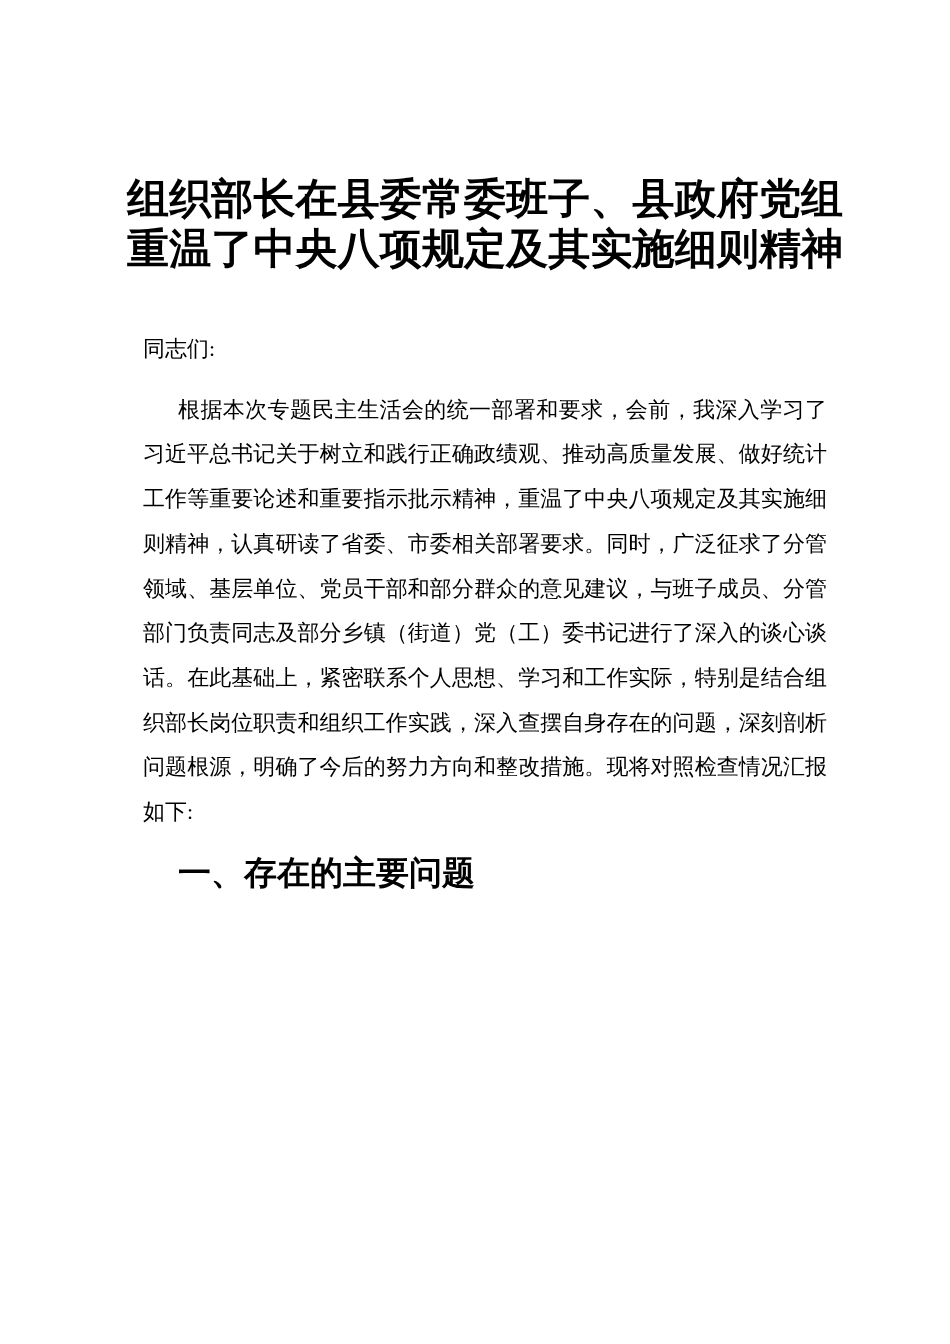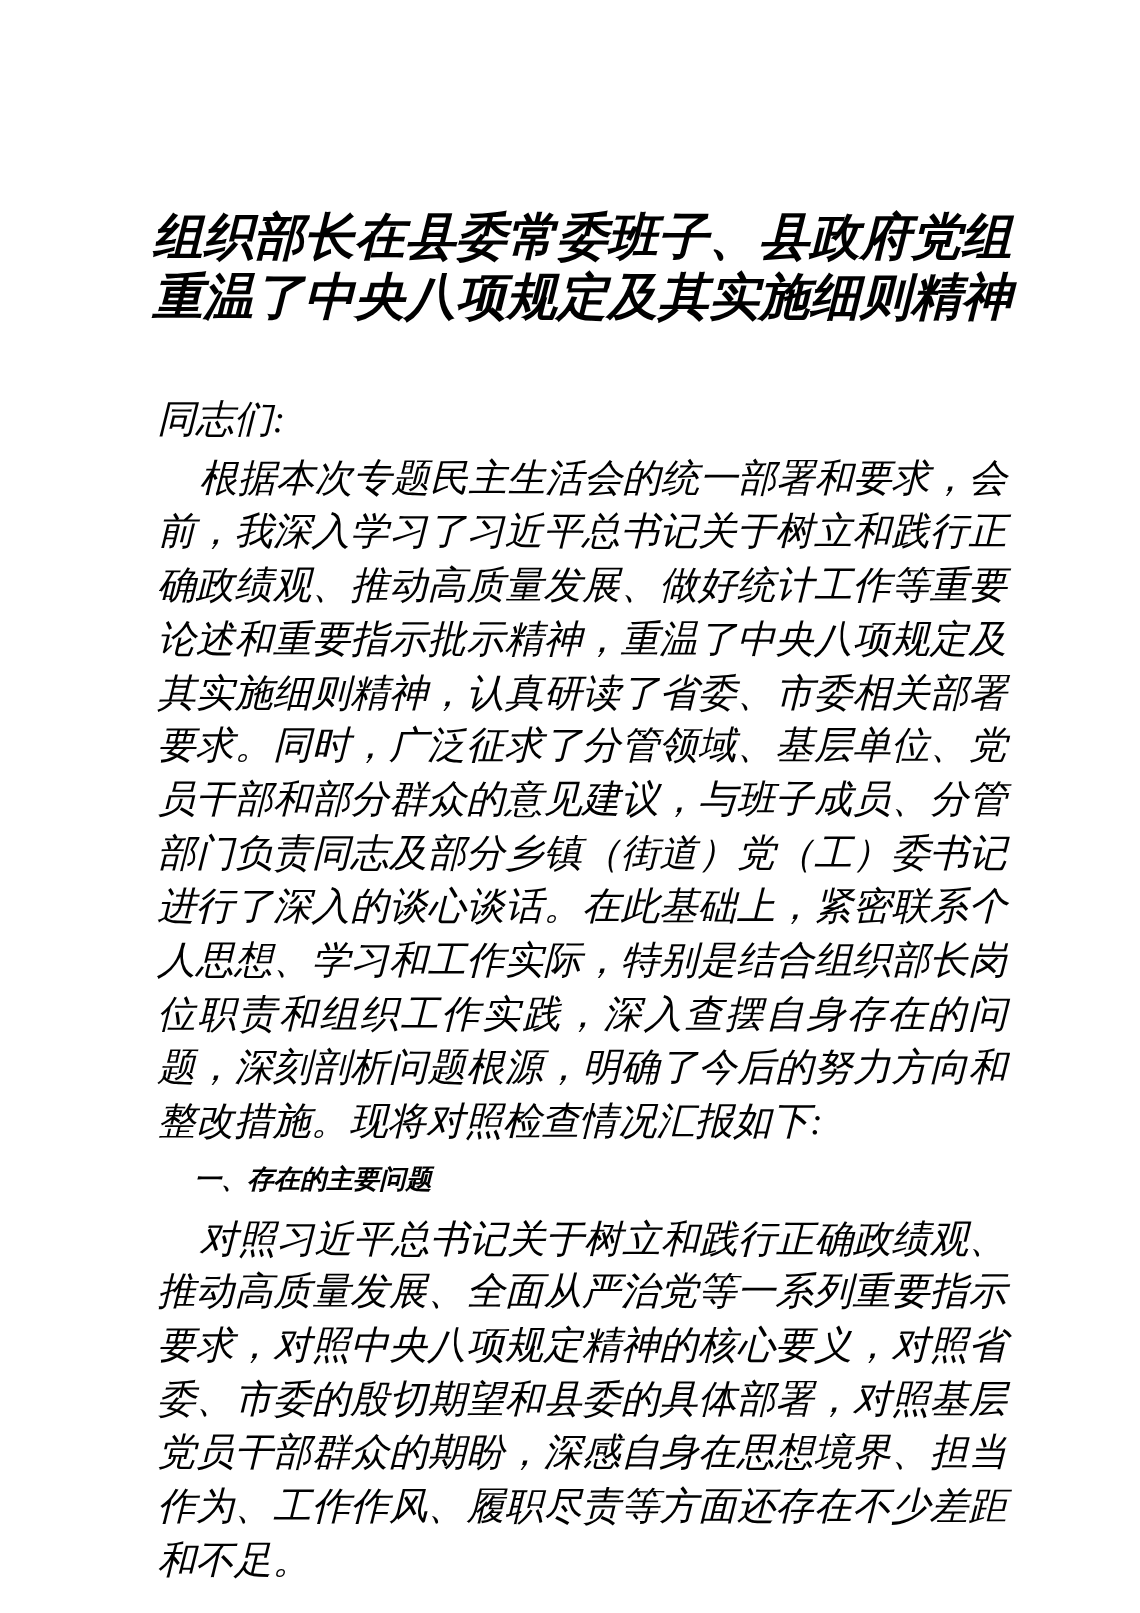--- a/index.html
+++ b/index.html
@@ -16,7 +16,6 @@
     background: #ffffff;
     color: #000000;
     overflow: hidden;
-    font-style: italic;
   }
   .doc-title {
     margin: 0 0 53px 0;

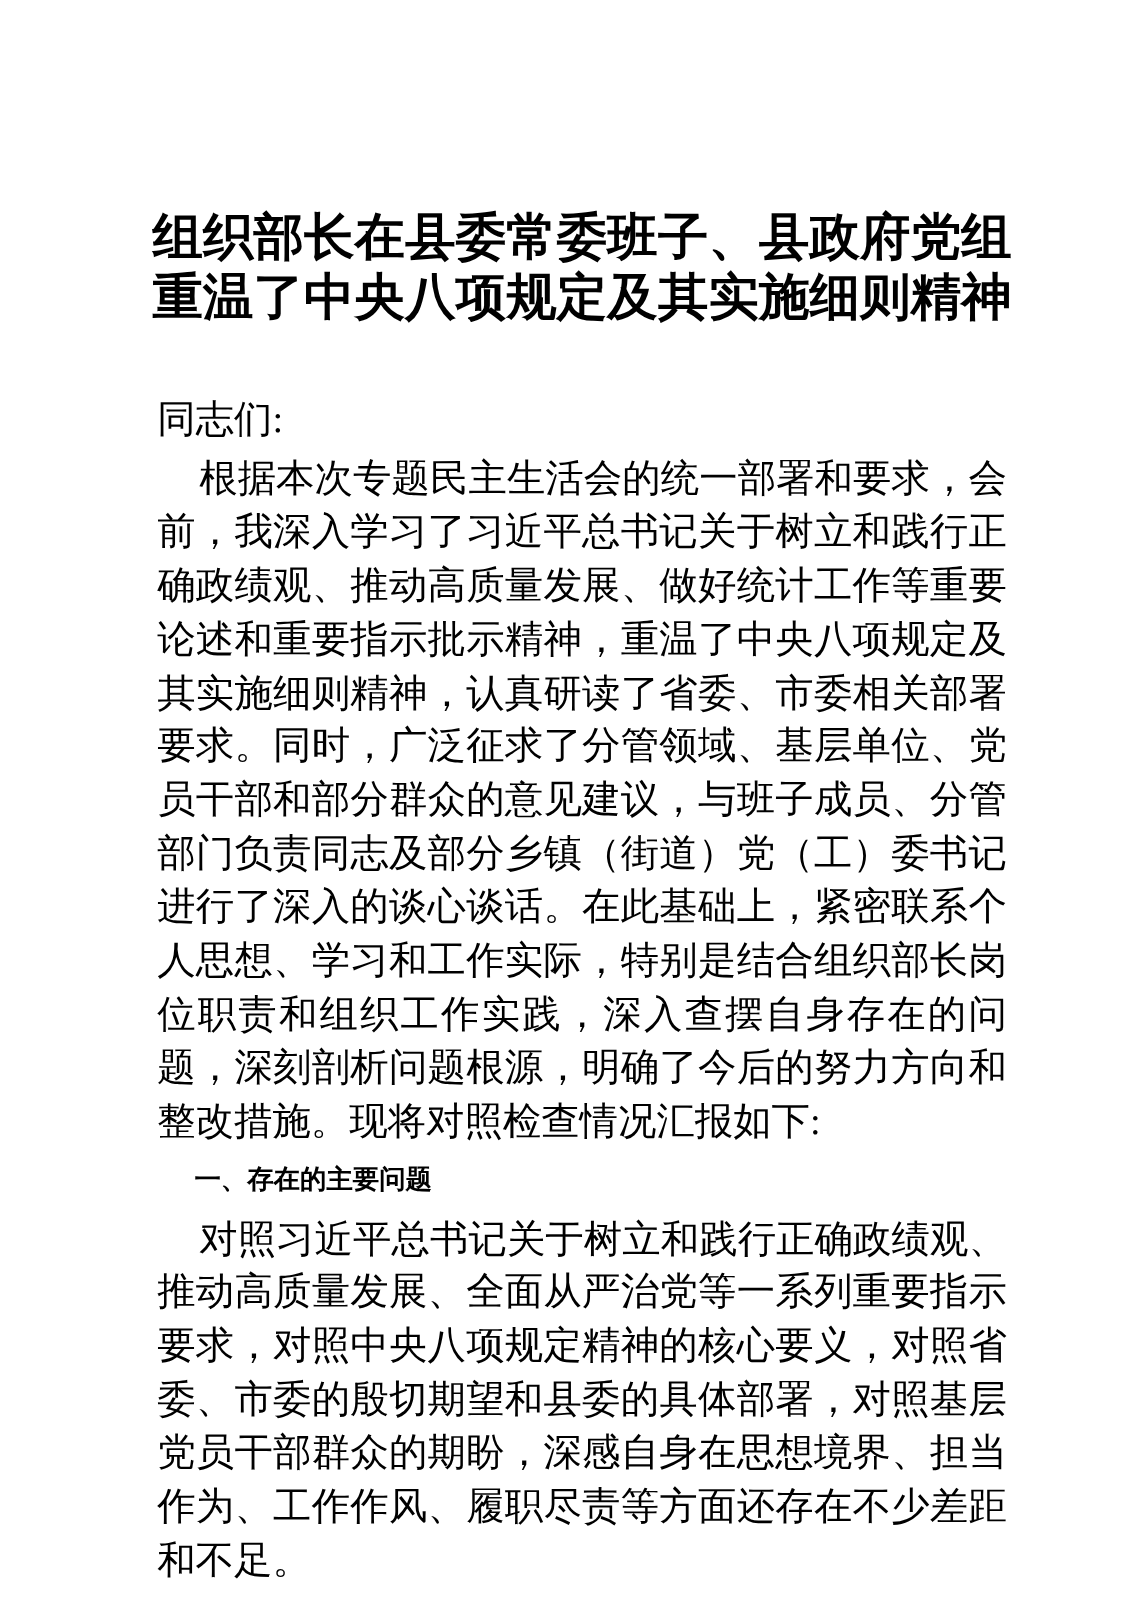--- a/index.html
+++ b/index.html
@@ -32,9 +32,9 @@
   }
   .salutation,
   .body-para {
-    margin: 4px;
+    margin: 16px;
     font-family: "Liberation Serif", serif;
-    font-size: 32px;
+    font-size: 22px;
     line-height: 44.7px;
     text-align: justify;
     font-weight: normal;

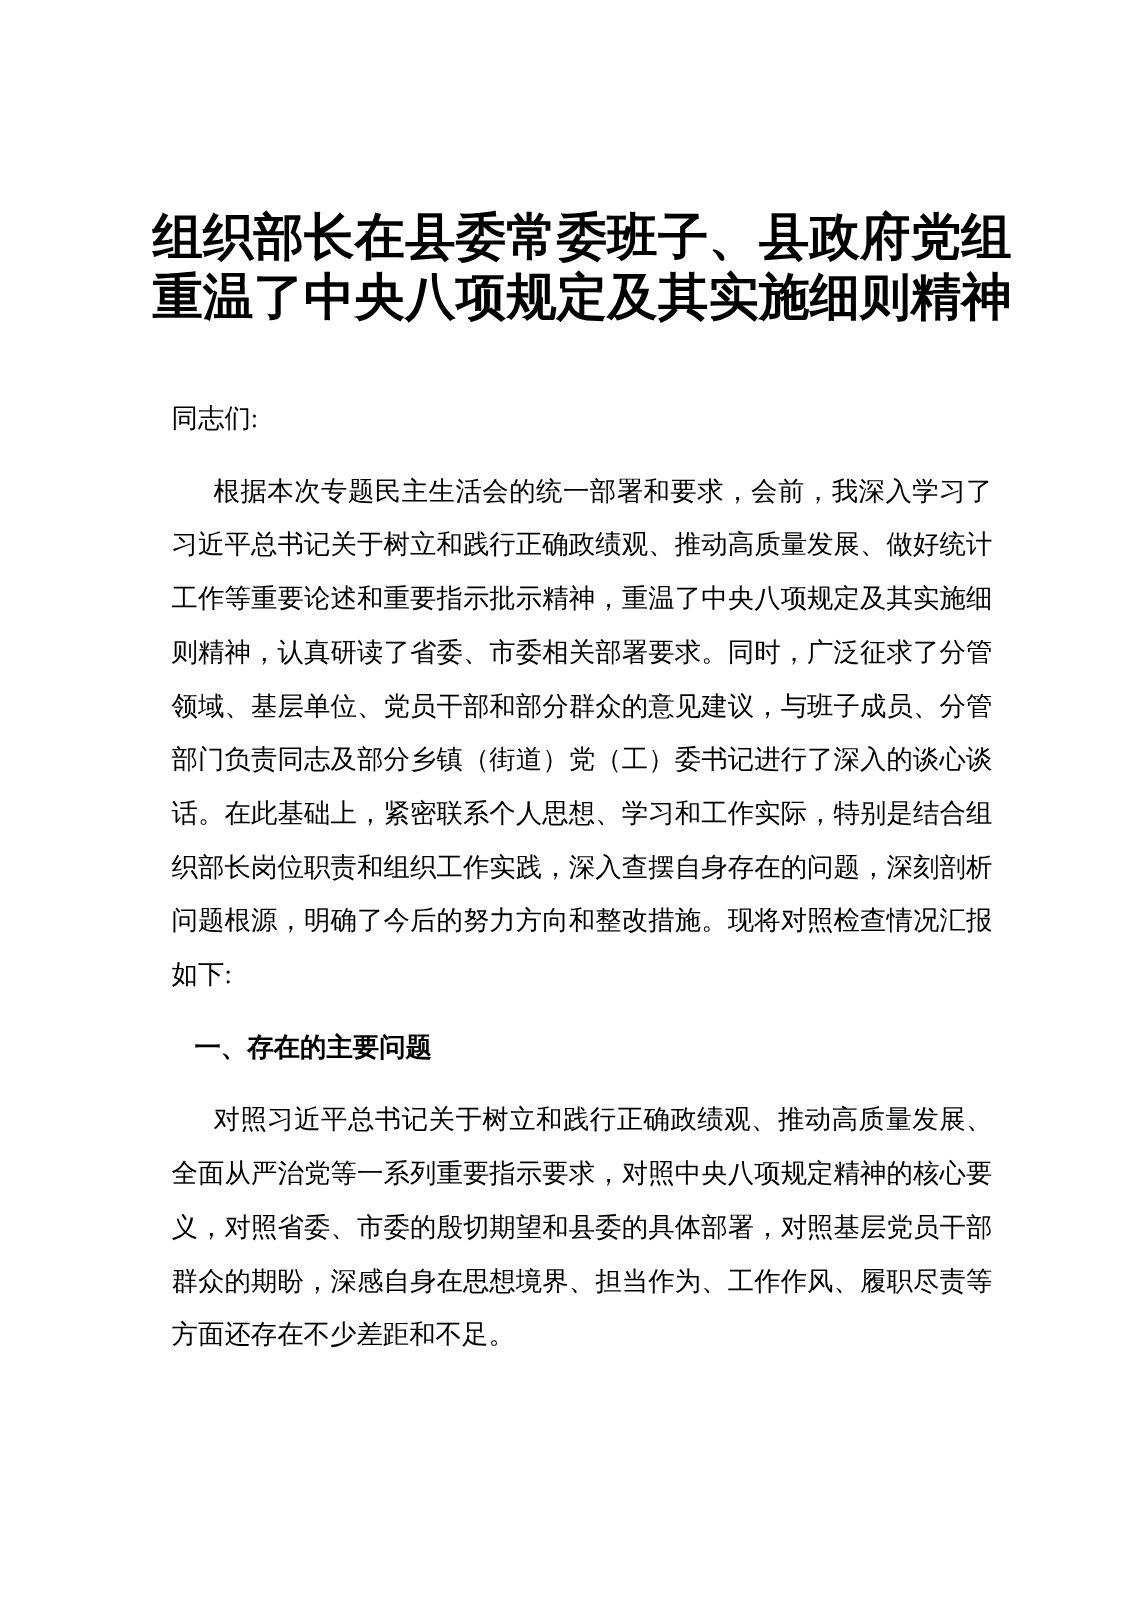--- a/index.html
+++ b/index.html
@@ -40,10 +40,10 @@
     font-weight: normal;
   }
   .section-heading {
-    margin: 0;
+    margin: 16px;
     font-family: "Liberation Sans", sans-serif;
     font-weight: bold;
-    font-size: 22px;
+    font-size: 33px;
     line-height: 44.7px;
     text-align: left;
   }

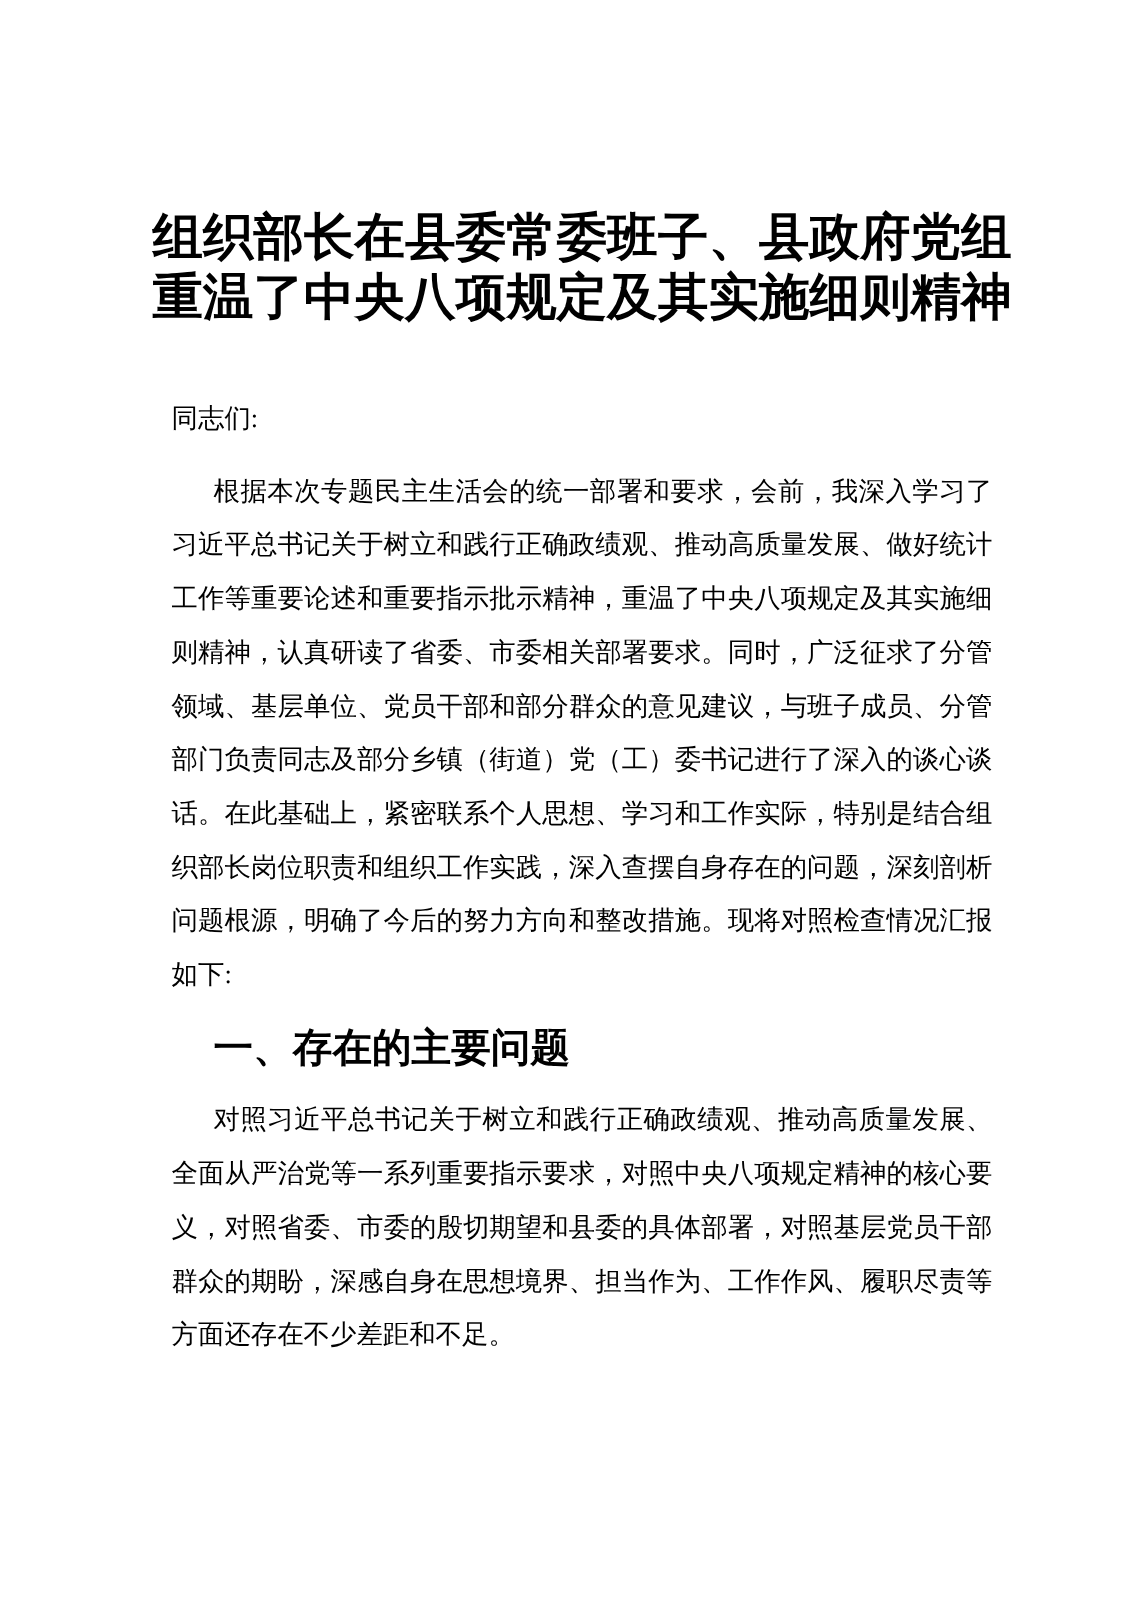--- a/index.html
+++ b/index.html
@@ -67,7 +67,6 @@
 
   <h2 class="section-heading indent">一、存在的主要问题</h2>
 
-  <p class="body-para indent">对照习近平总书记关于树立和践行正确政绩观、推动高质量发展、全面从严治党等一系列重要指示要求，对照中央八项规定精神的核心要义，对照省委、市委的殷切期望和县委的具体部署，对照基层党员干部群众的期盼，深感自身在思想境界、担当作为、工作作风、履职尽责等方面还存在不少差距和不足。</p>
 
 
 </div>

